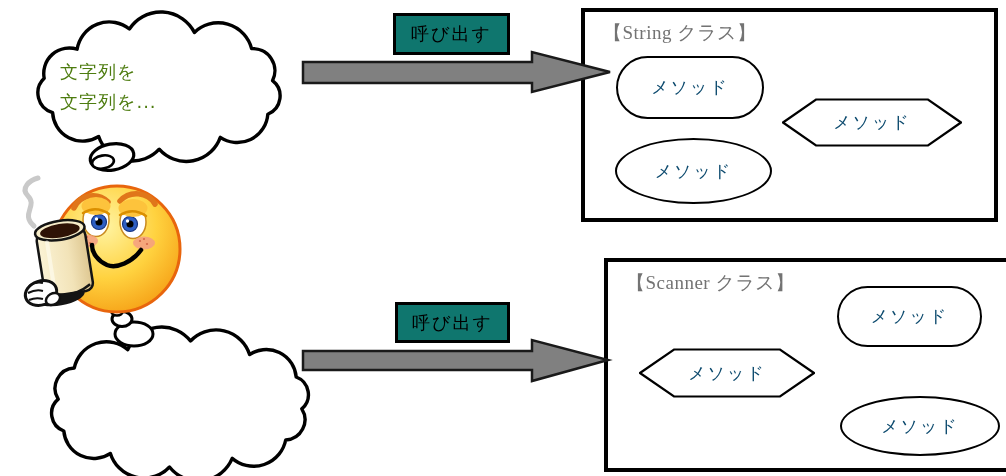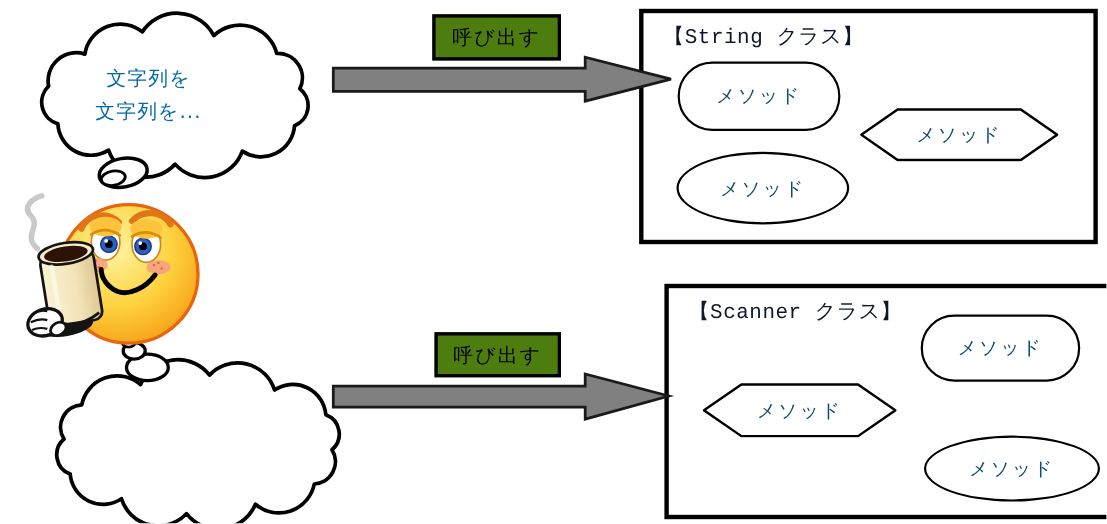--- a/index.html
+++ b/index.html
@@ -16,7 +16,7 @@
     font-size:18px;line-height:30px;letter-spacing:1px;
   }
   .call-label{
-    position:absolute;z-index:3;box-sizing:border-box;background:#4d7c0f;
+    position:absolute;z-index:3;box-sizing:border-box;background:#0f766e;
     border:3px solid #000;display:flex;align-items:center;justify-content:center;
     font-size:18px;letter-spacing:2px;color:#000;
   }

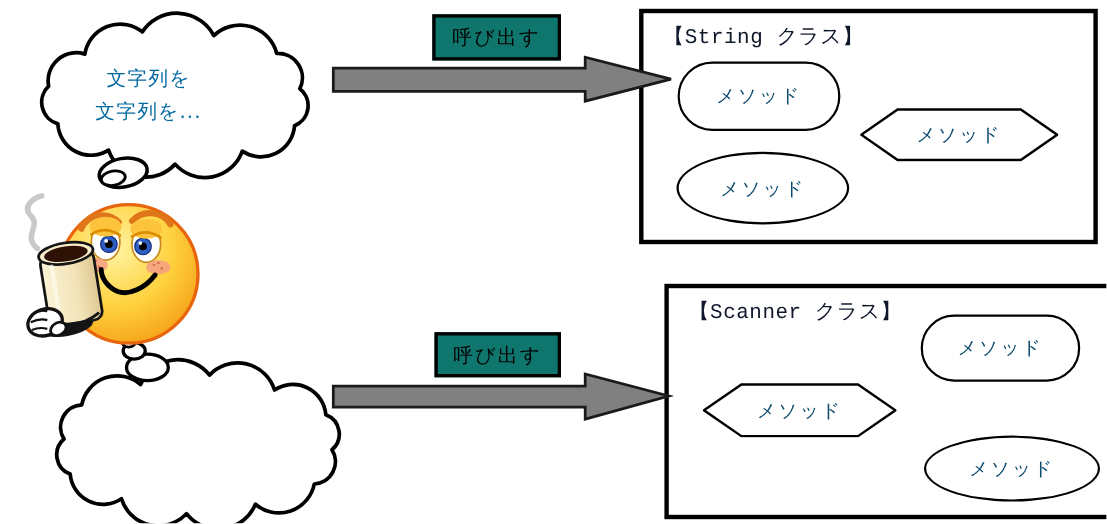--- a/index.html
+++ b/index.html
@@ -24,8 +24,8 @@
     position:absolute;z-index:1;box-sizing:border-box;border:4px solid #000;background:transparent;
   }
   .class-title{
-    position:absolute;left:18px;top:8px;font-family:Liberation Mono, monospace;
-    font-size:19px;color:#0f172a;letter-spacing:0.5px;white-space:nowrap;
+    position:absolute;left:18px;top:8px;font-family:Liberation Serif, serif;
+    font-size:19px;color:#737373;letter-spacing:0.5px;white-space:nowrap;
   }
   .shape{
     position:absolute;box-sizing:border-box;background:#fff;color:#0c4a6e;

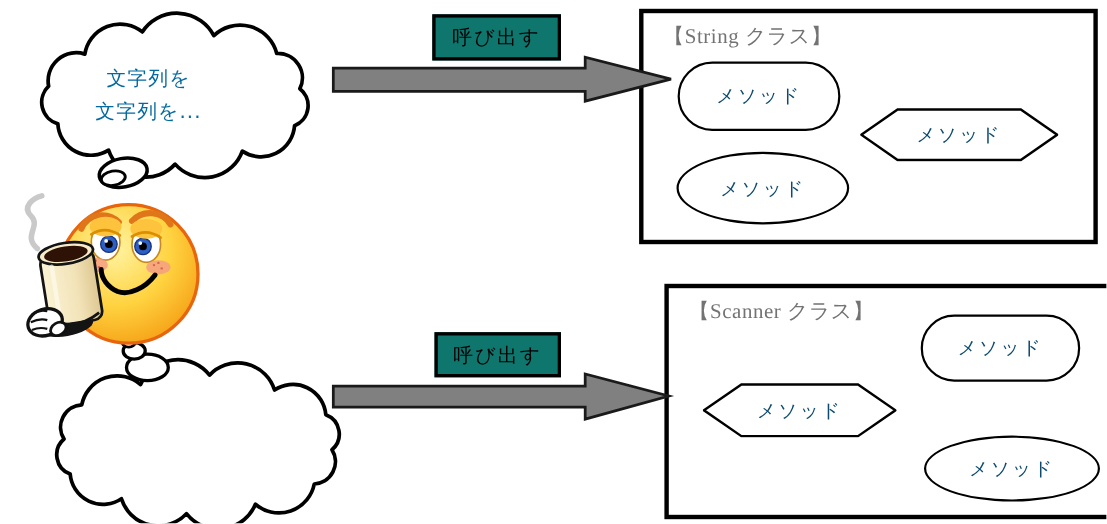--- a/index.html
+++ b/index.html
@@ -12,7 +12,7 @@
   #arrows{z-index:2;}
 
   .cloud-text{
-    position:absolute;z-index:1;text-align:center;color:#0369a1;
+    position:absolute;z-index:1;text-align:left;color:#4d7c0f;
     font-size:18px;line-height:30px;letter-spacing:1px;
   }
   .call-label{

